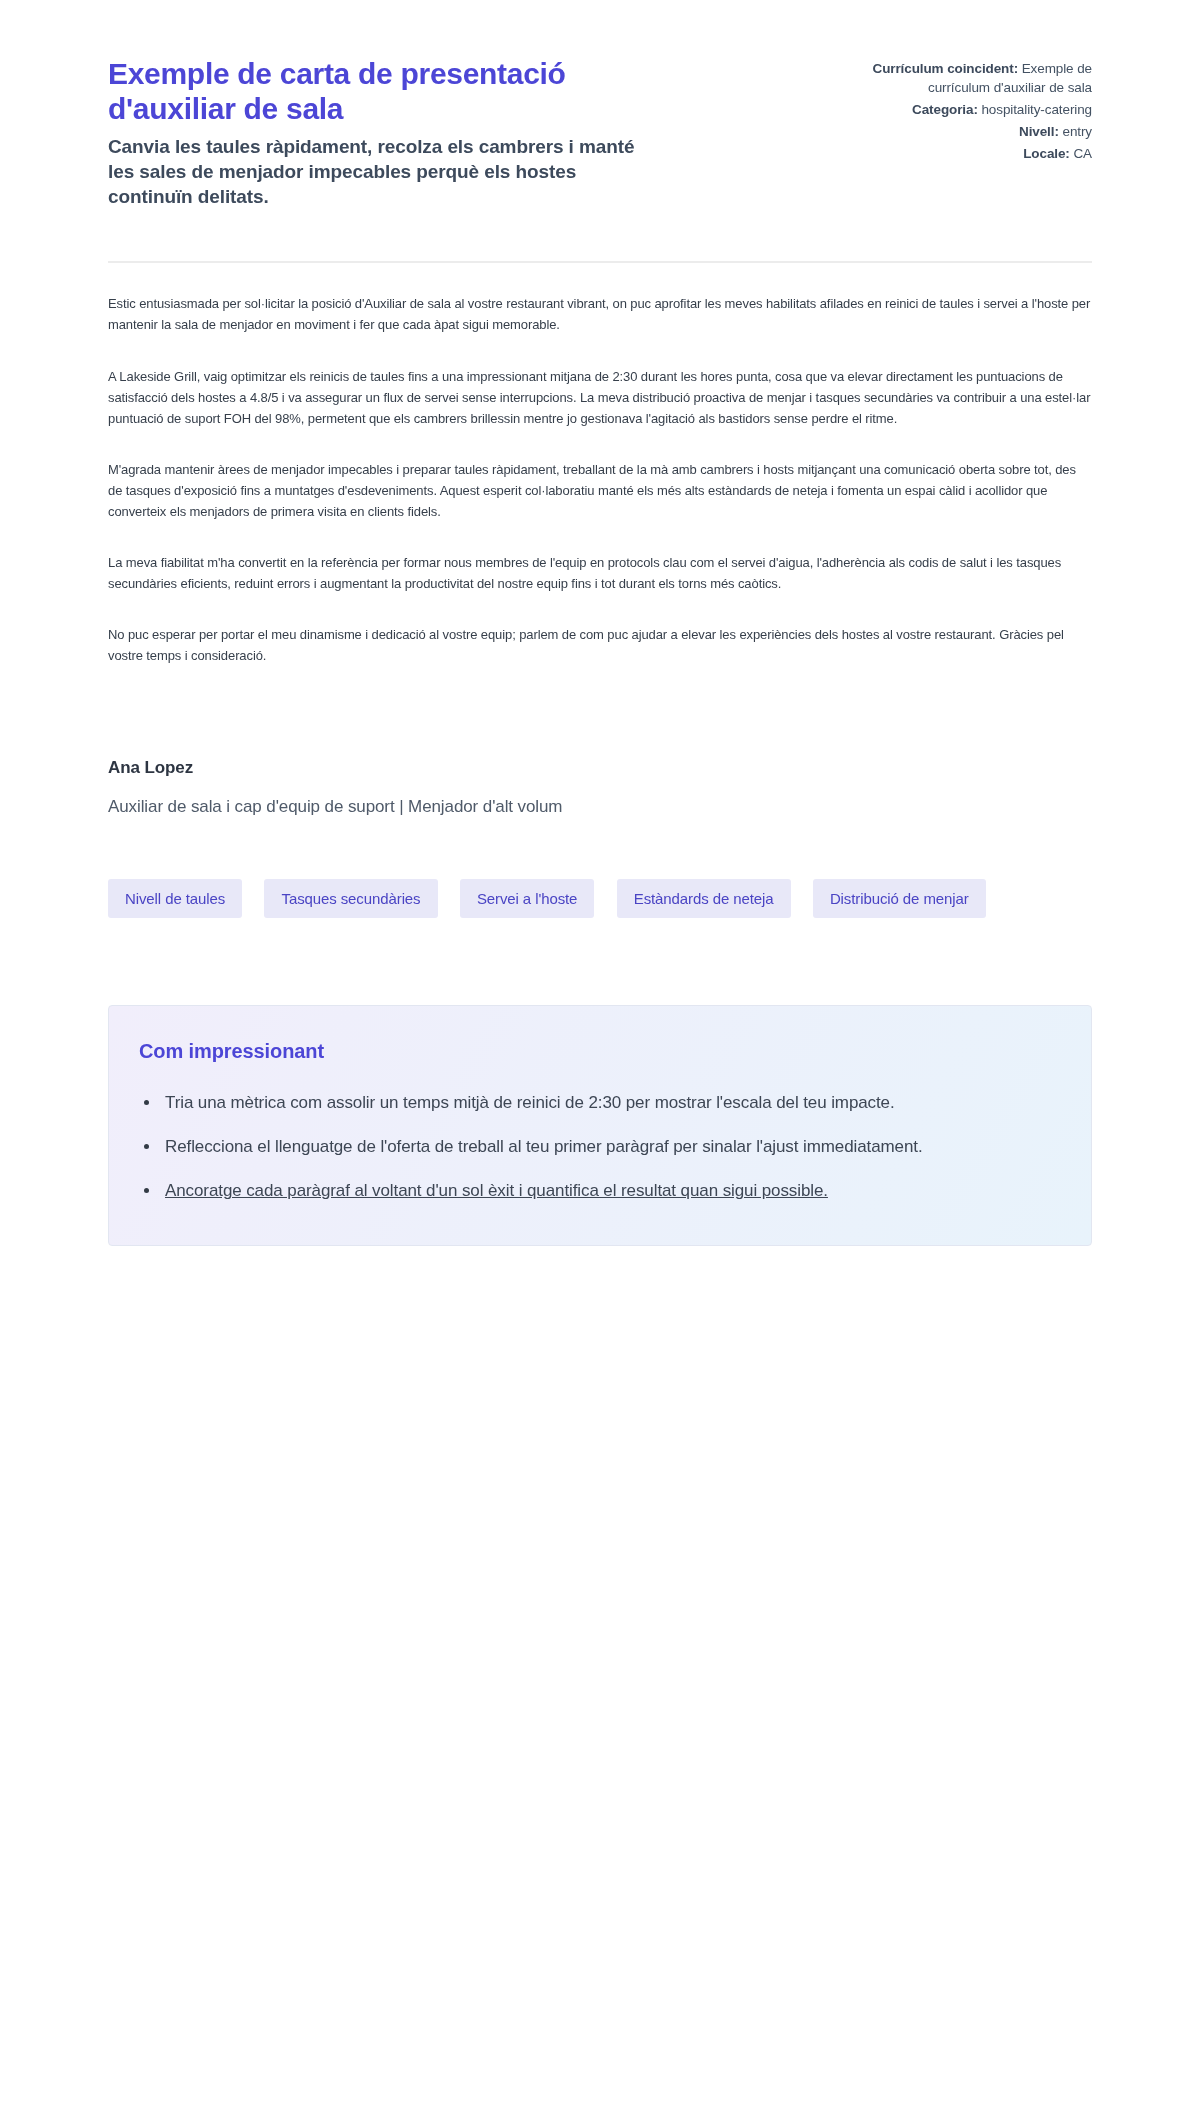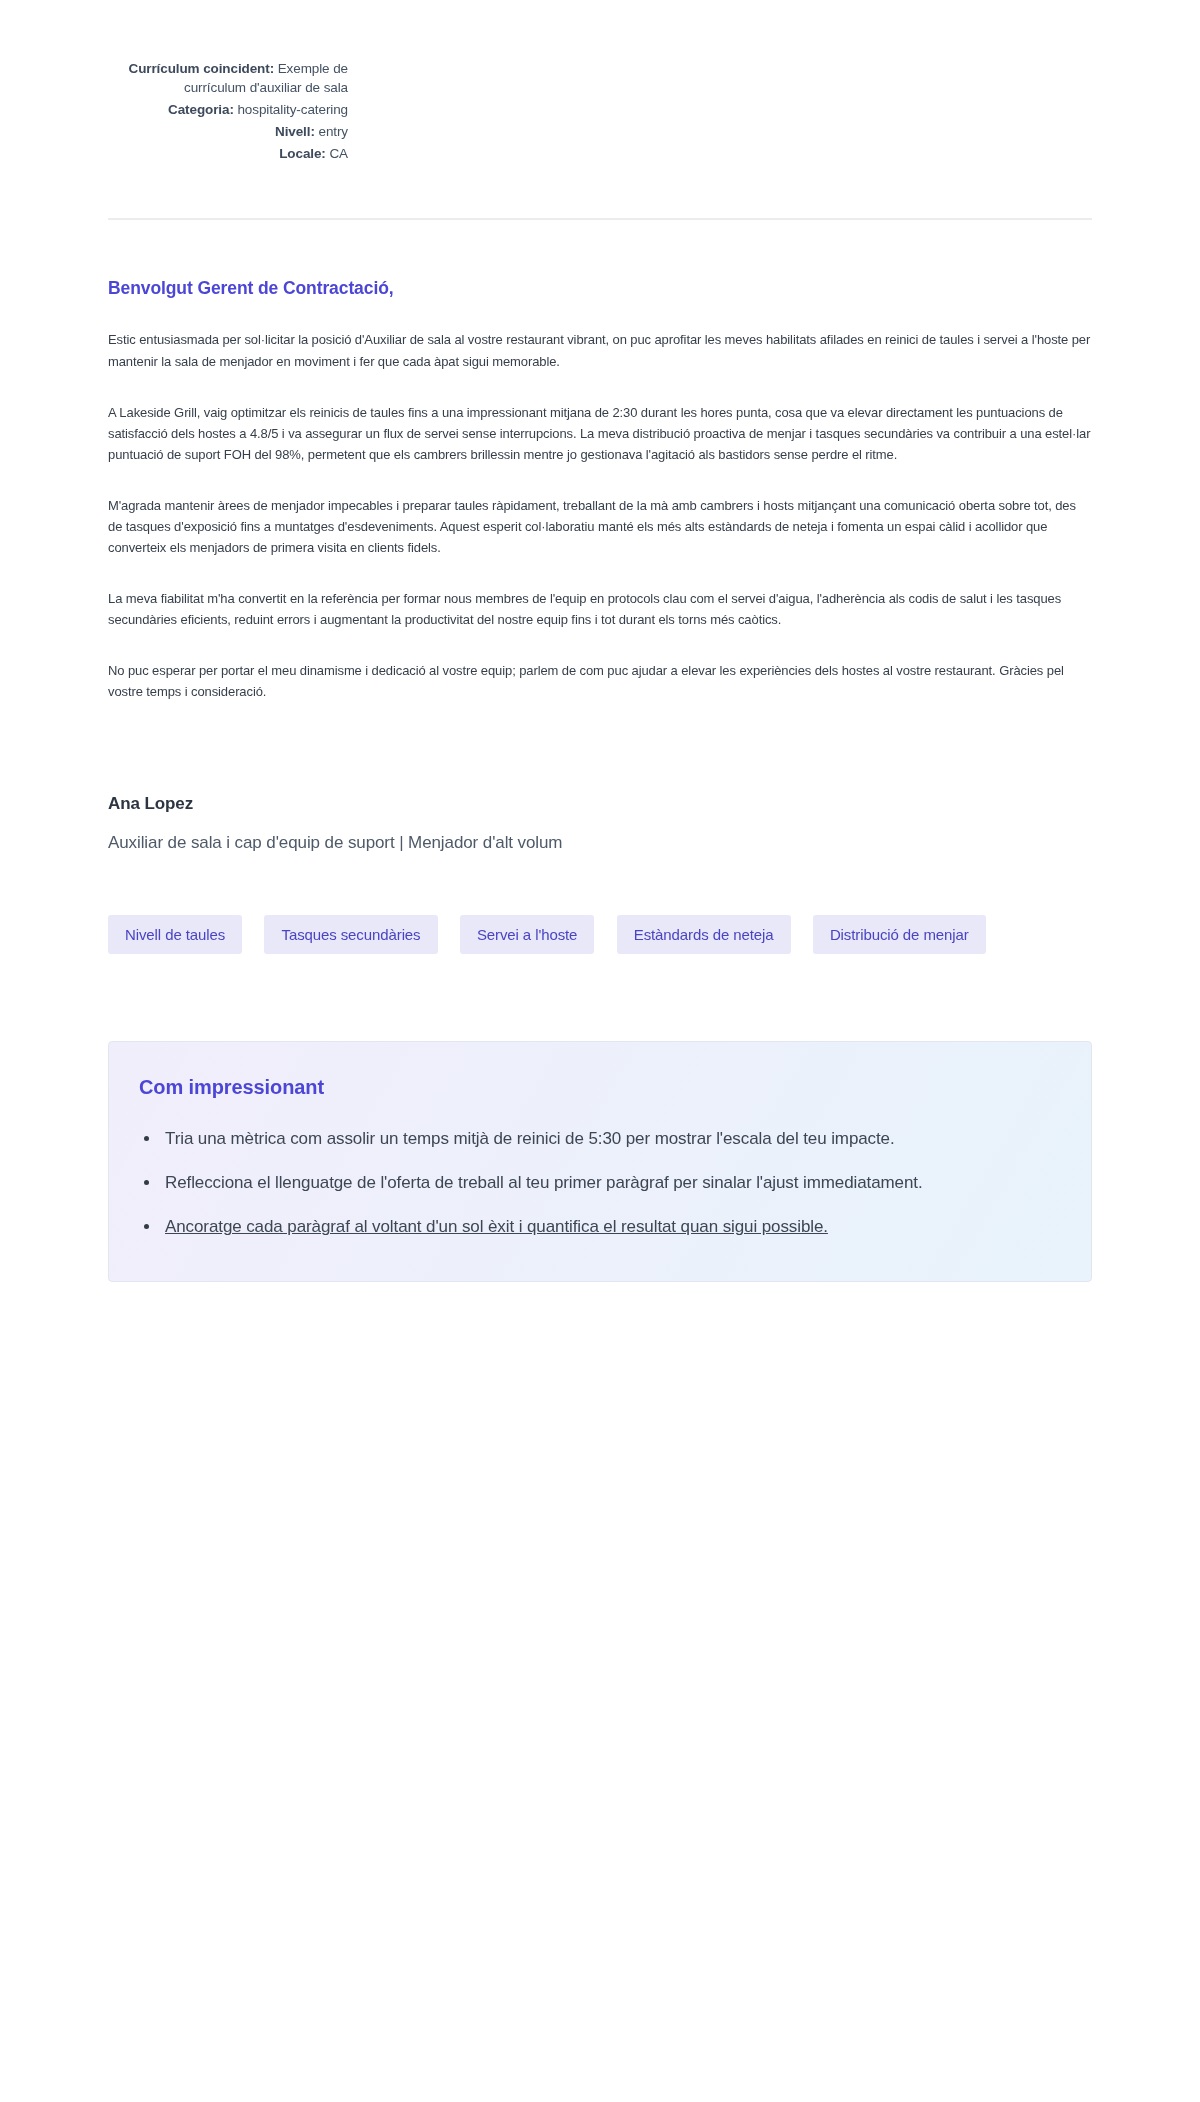--- a/index.html
+++ b/index.html
@@ -140,6 +140,10 @@
 <main class="content">
 
   <header class="header">
+    <div class="header-left">
+      <h1 class="page-title">Exemple de carta de presentació d'auxiliar de sala</h1>
+      <p class="page-subtitle">Canvia les taules ràpidament, recolza els cambrers i manté les sales de menjador impecables perquè els hostes continuïn delitats.</p>
+    </div>
     <div class="meta">
 
         <div class="meta-row"><span class="meta-label">Currículum coincident:</span> <span class="meta-value">Exemple de currículum d'auxiliar de sala</span></div>

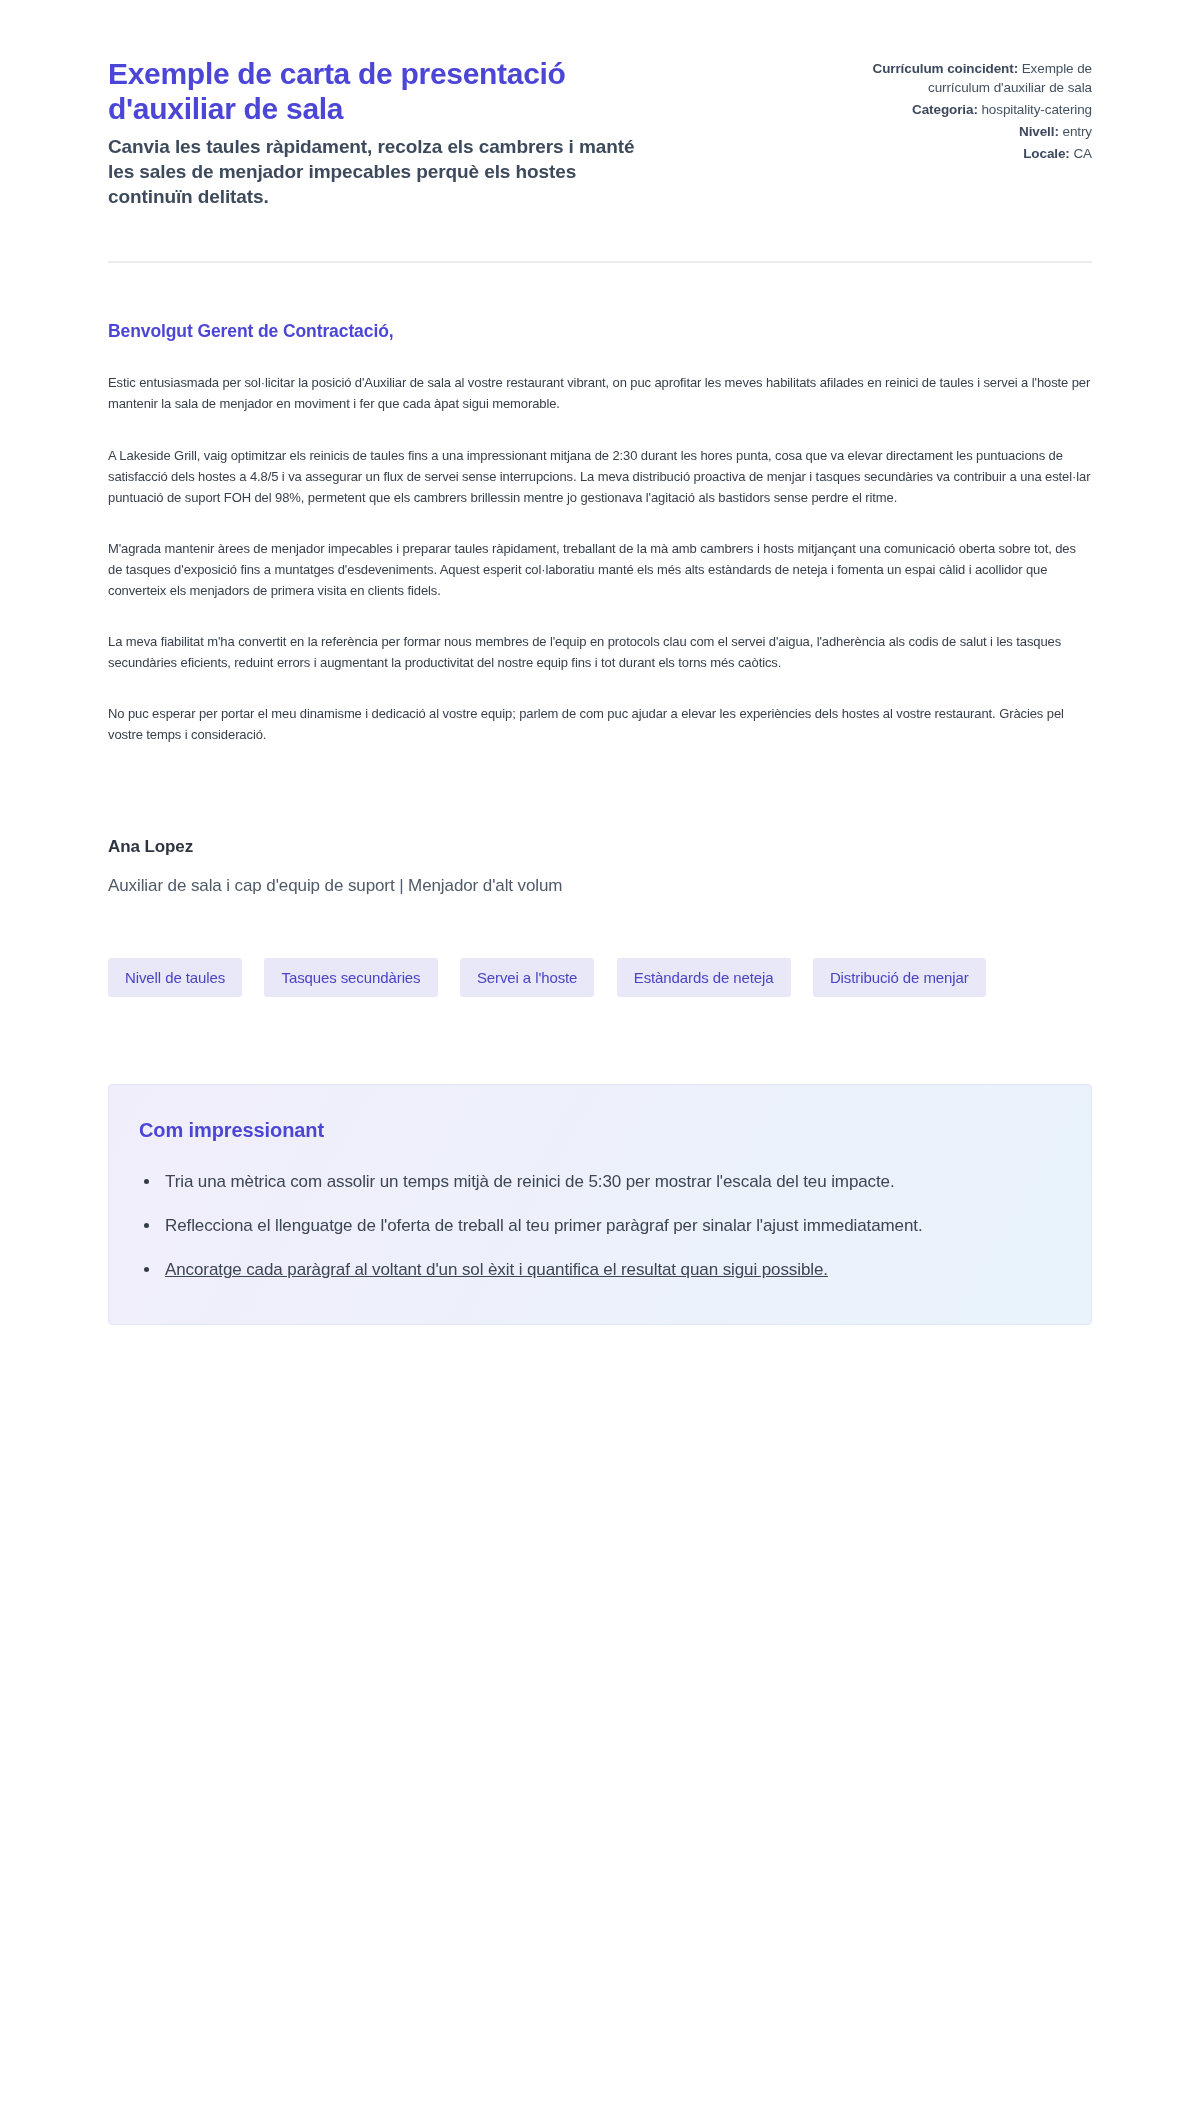--- a/index.html
+++ b/index.html
@@ -159,7 +159,6 @@
   <hr class="divider">
 
   <section class="letter">
-    <p class="greeting">Benvolgut Gerent de Contractació,</p>
 
     <div>
 

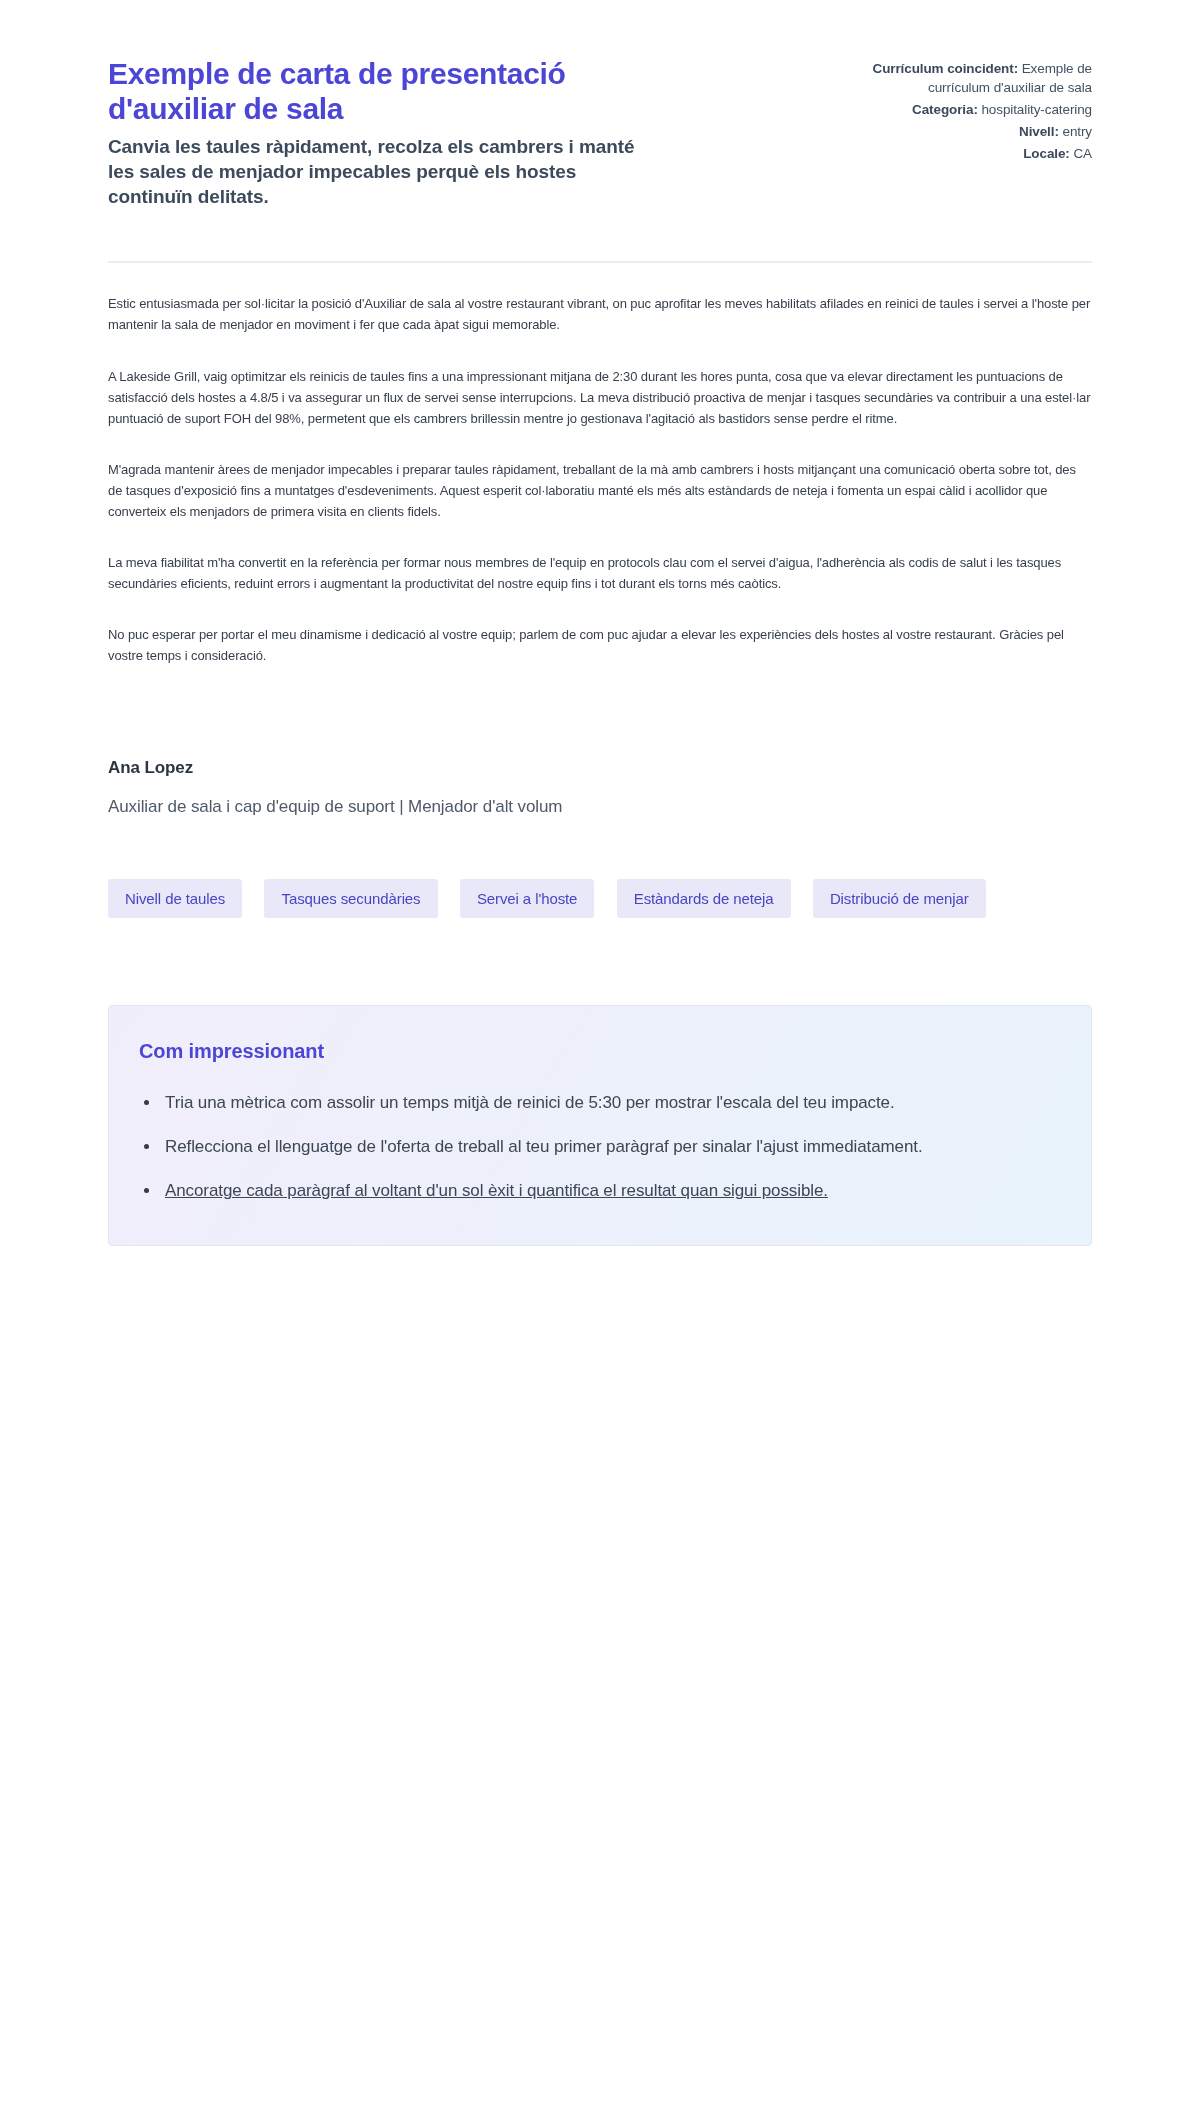--- a/index.html
+++ b/index.html
@@ -195,7 +195,7 @@
     <h2 class="tip-title">Com impressionant</h2>
     <ul class="tip-list">
 
-        <li>Tria una mètrica com assolir un temps mitjà de reinici de 5:30 per mostrar l'escala del teu impacte.</li>
+        <li>Tria una mètrica com assolir un temps mitjà de reinici de 2:30 per mostrar l'escala del teu impacte.</li>
 
         <li>Reflecciona el llenguatge de l'oferta de treball al teu primer paràgraf per sinalar l'ajust immediatament.</li>
 

